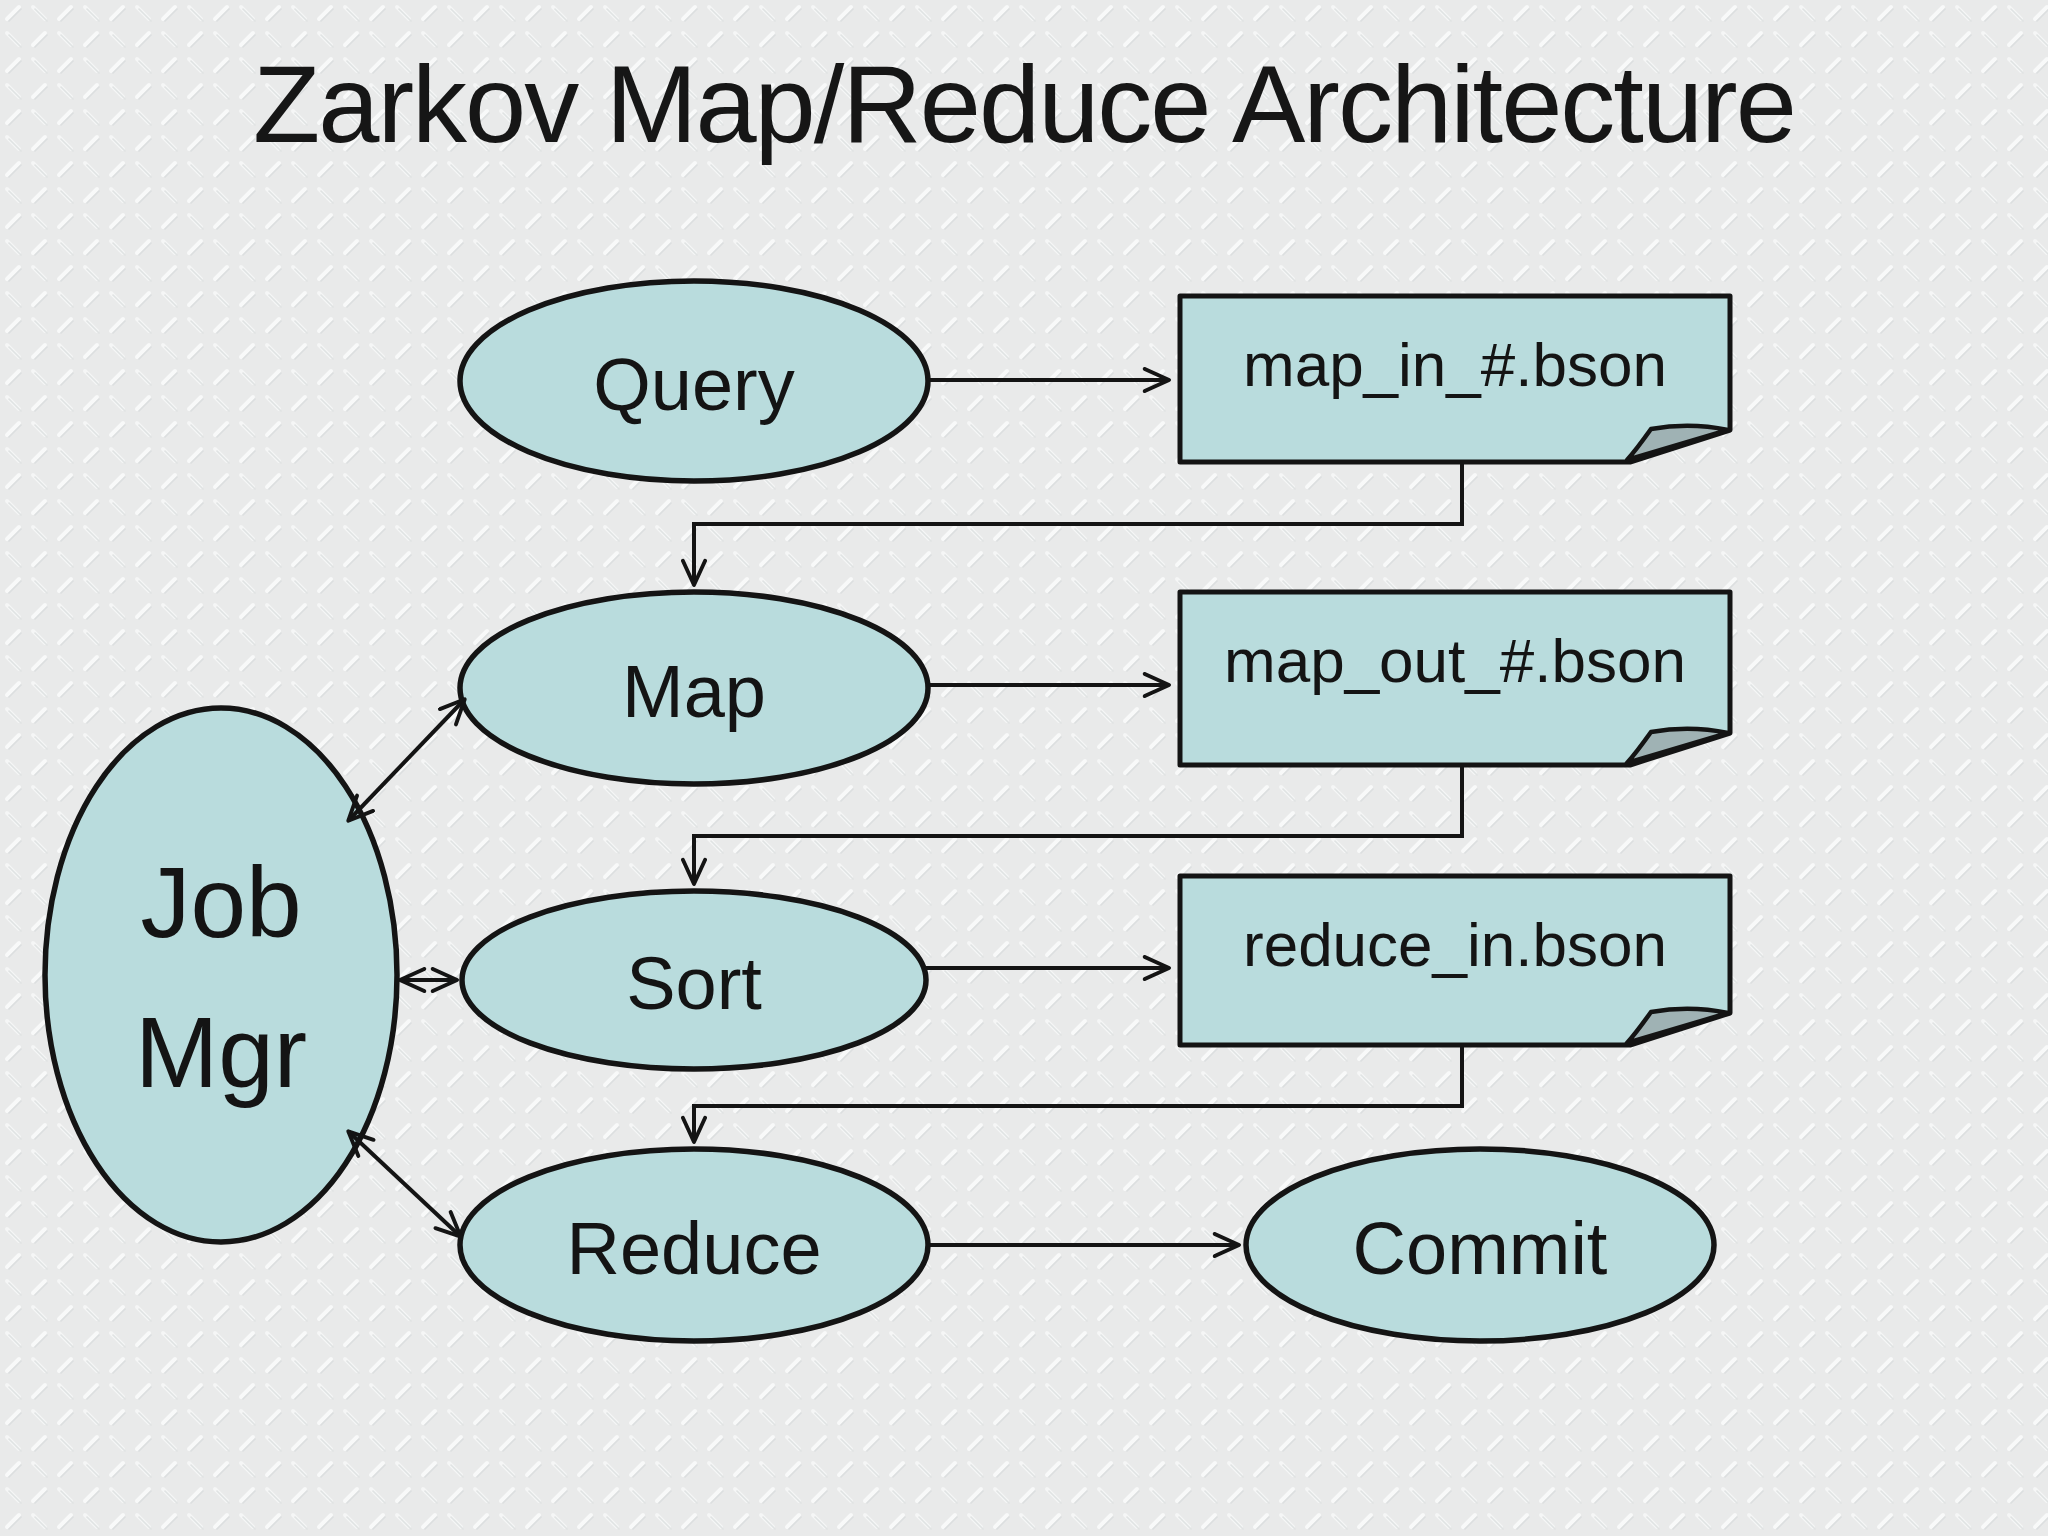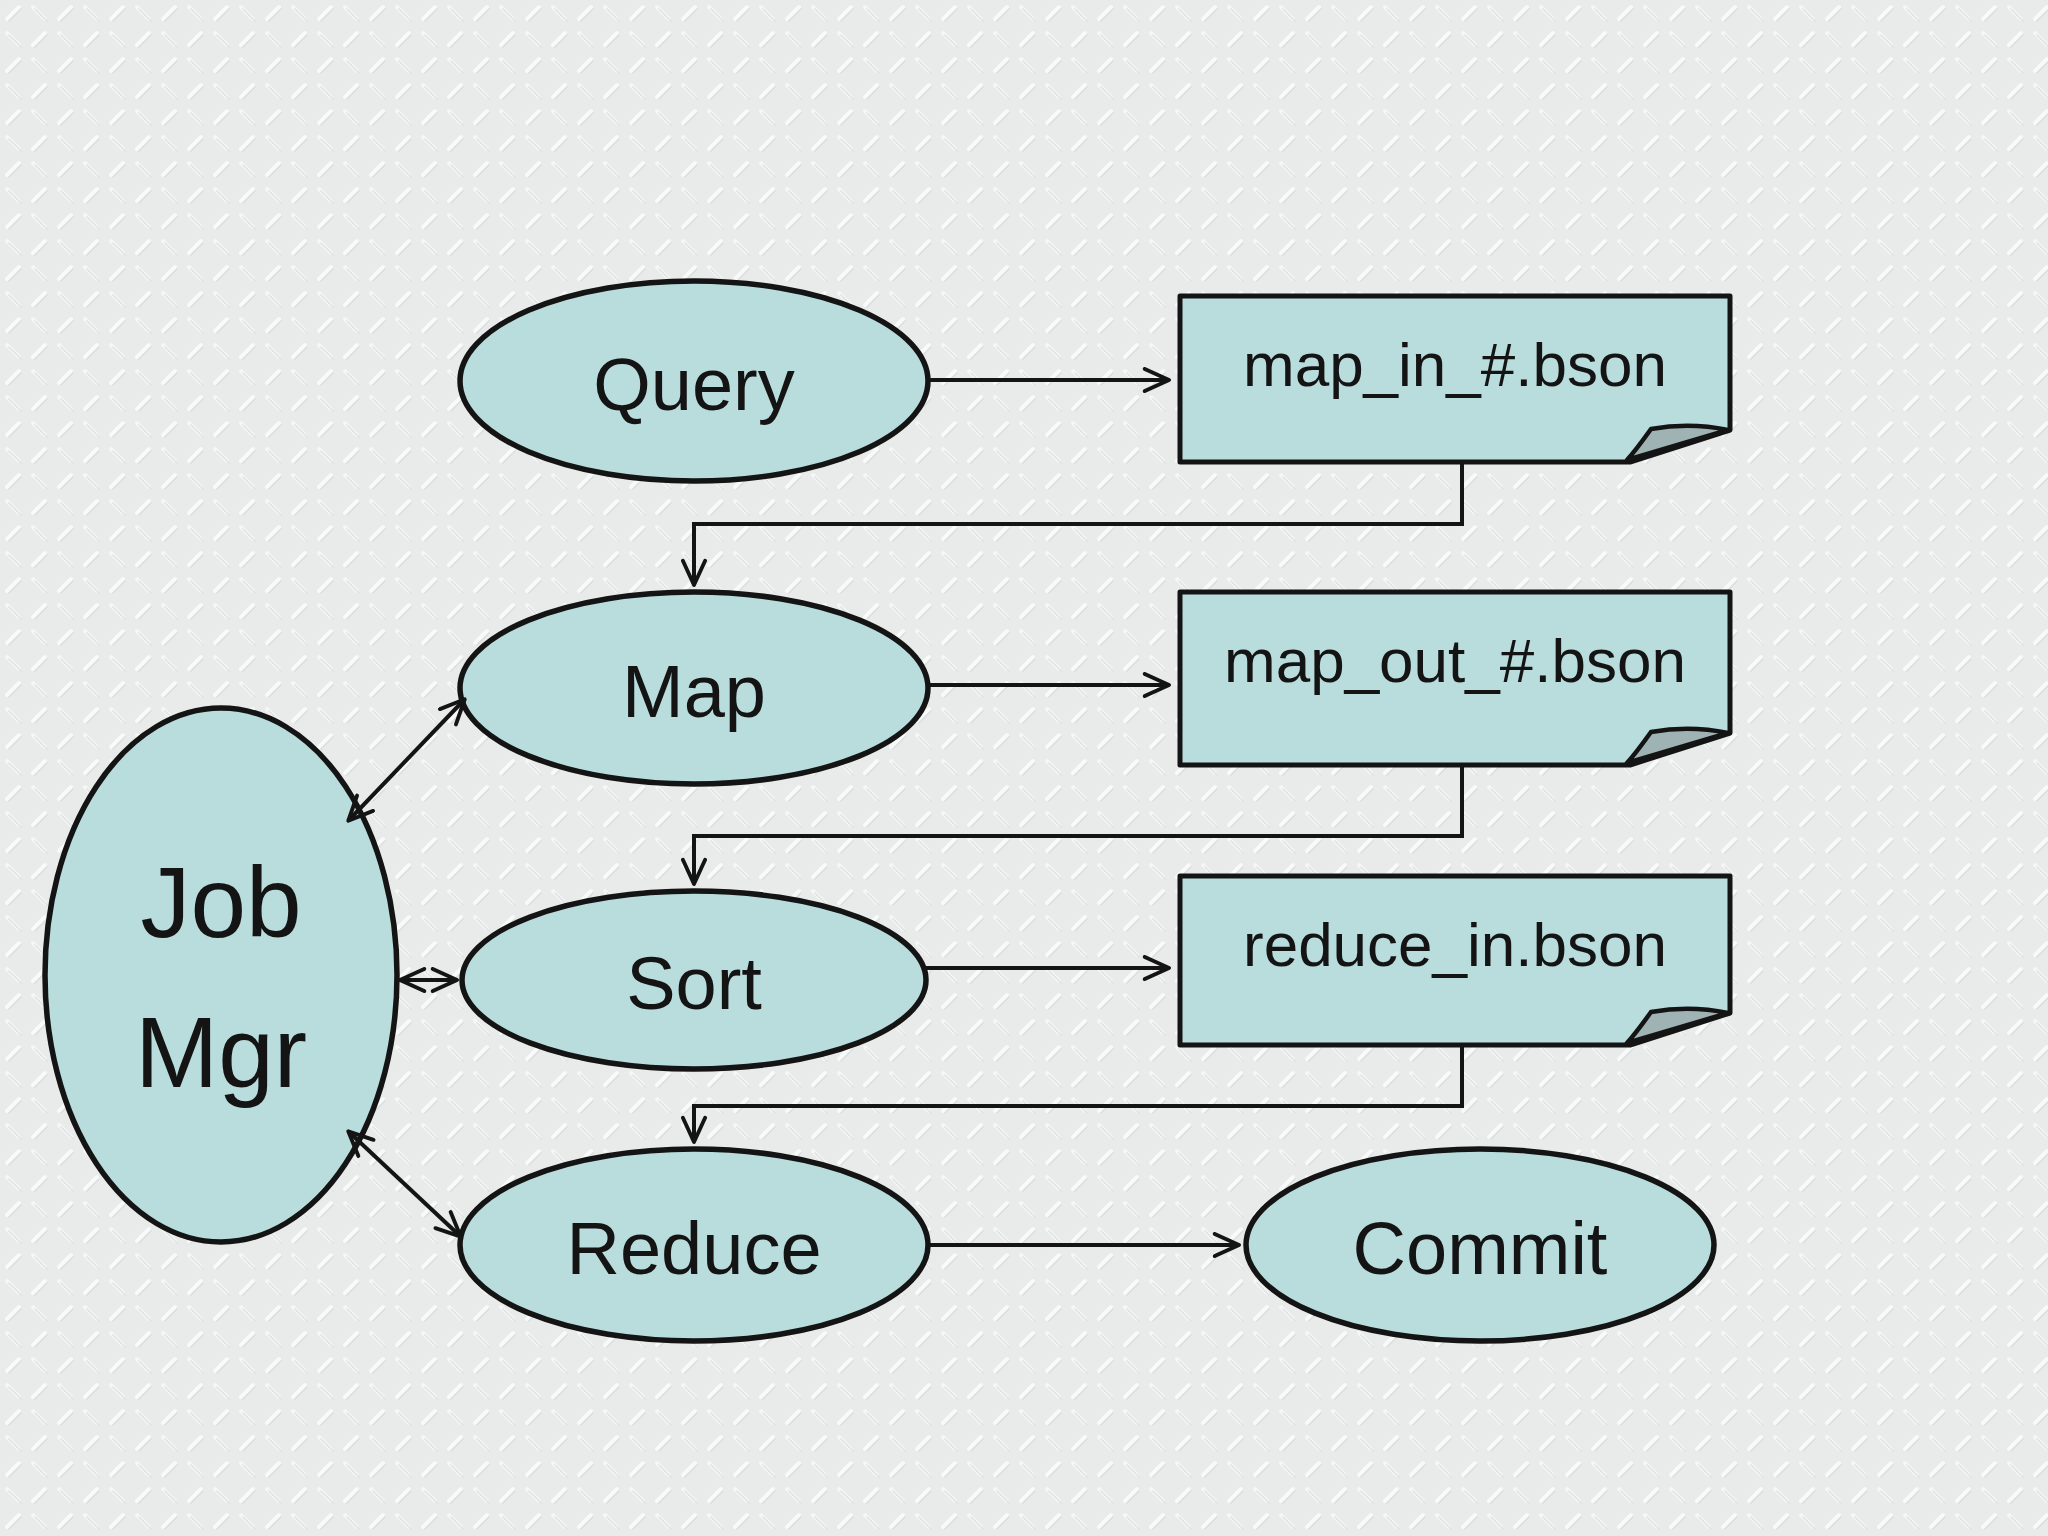--- a/index.html
+++ b/index.html
@@ -102,6 +102,7 @@
     <text class="doc-label" x="1455" y="944" text-anchor="middle" dominant-baseline="central">reduce_in.bson</text>
   </svg>
 
+  <div class="title">Zarkov Map/Reduce Architecture</div>
 </div>
 
 </body></html>

